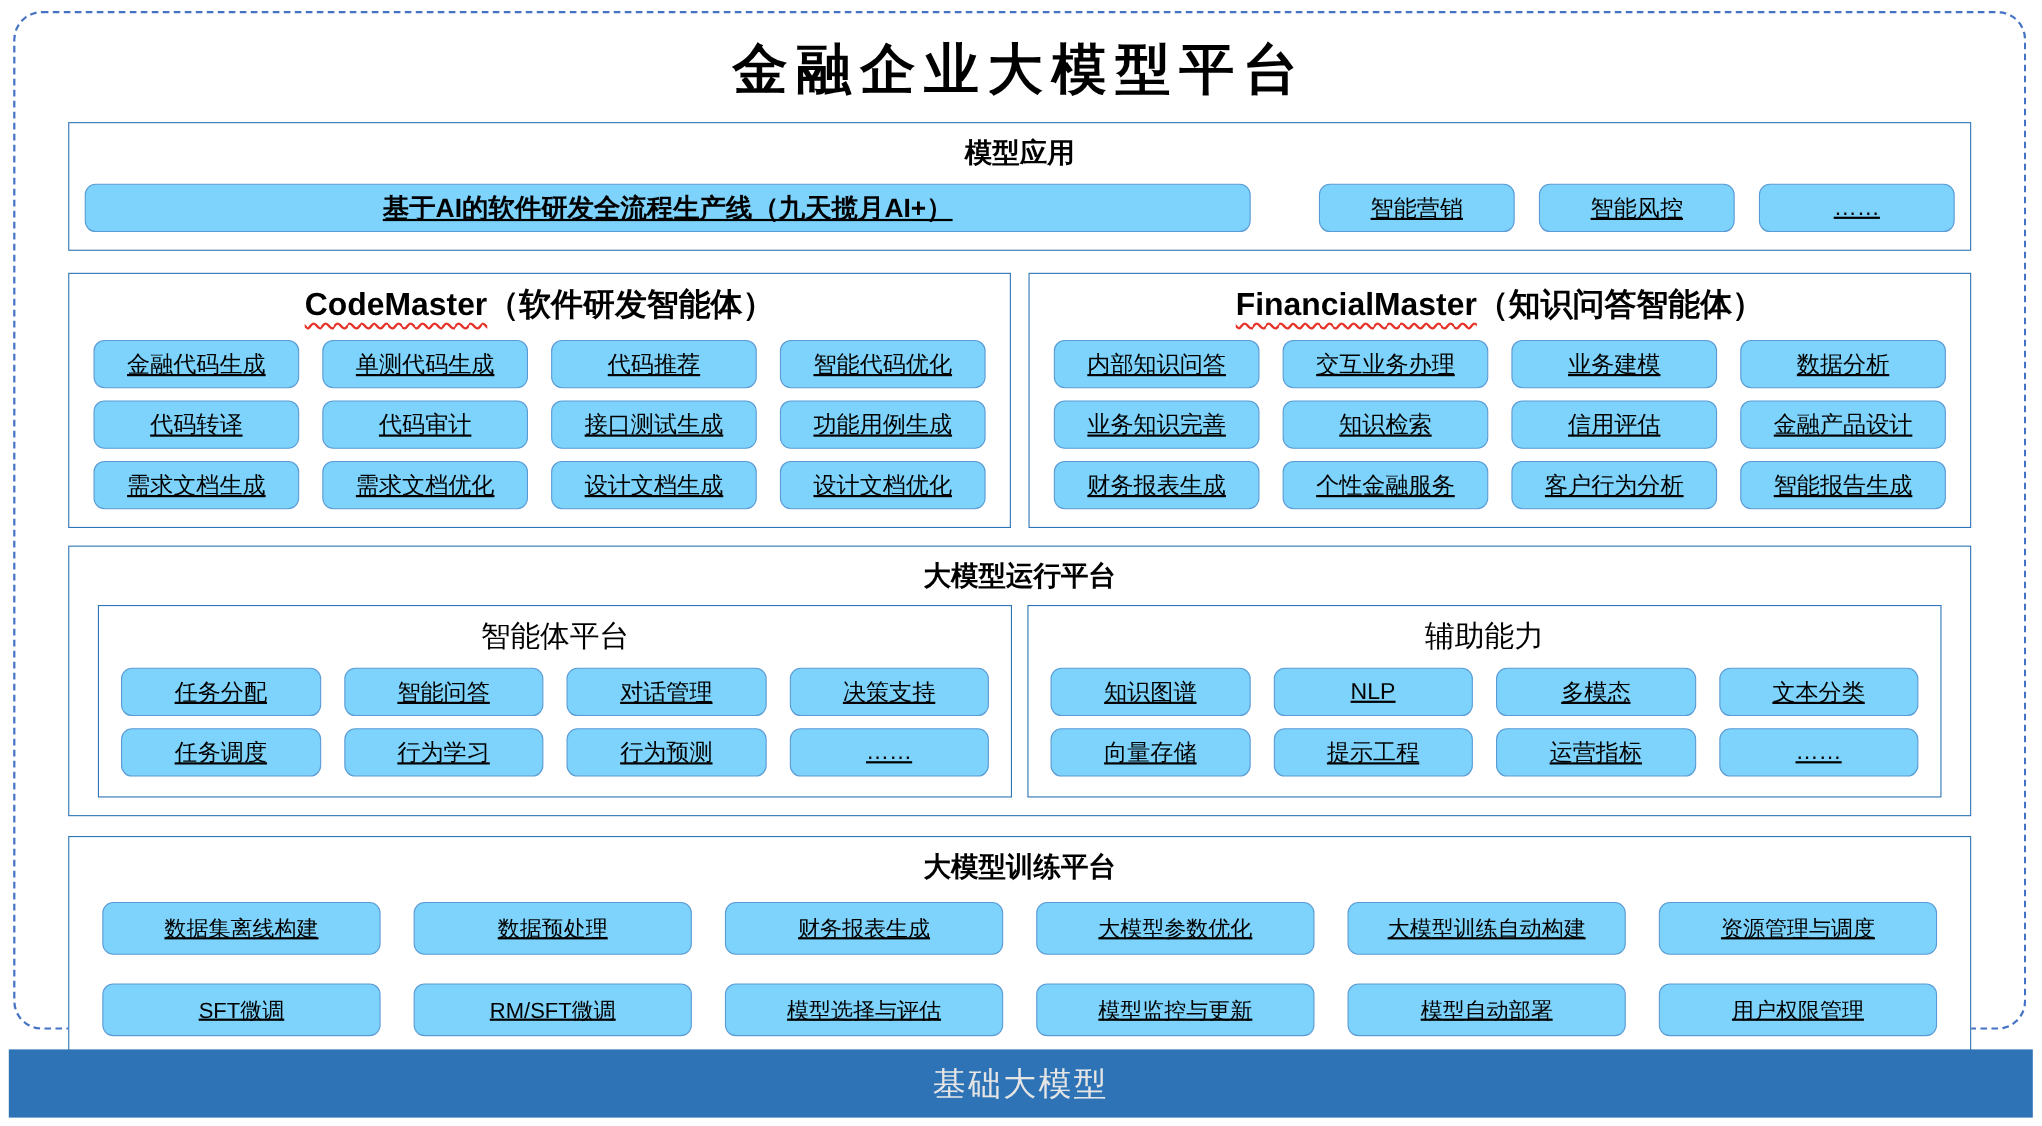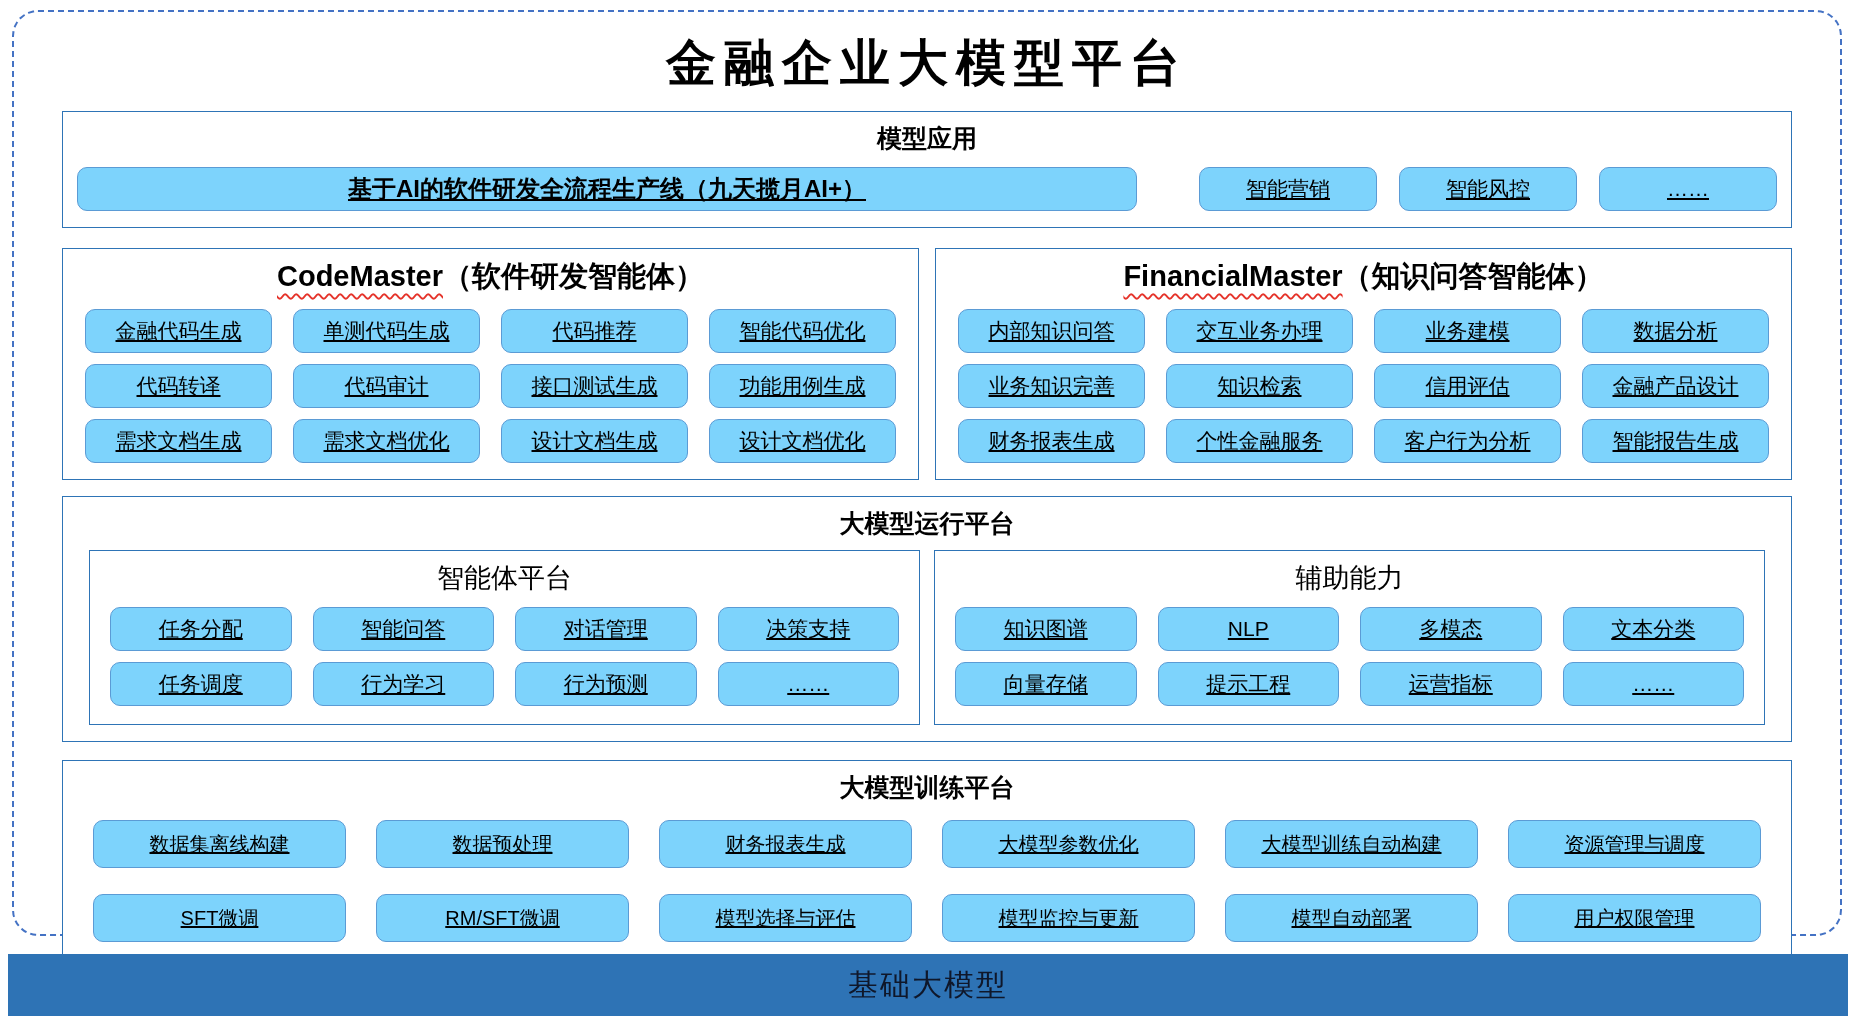--- a/index.html
+++ b/index.html
@@ -57,7 +57,7 @@
   
   .foundation{
     position:absolute;left:8px;bottom:8px;width:1840px;height:62px;
-    background:#2E73B5;color:#0f172a;display:flex;align-items:center;justify-content:center;
+    background:#2E73B5;color:#e5e5e5;display:flex;align-items:center;justify-content:center;
     font-size:30px;letter-spacing:2px;
   }
 </style>

